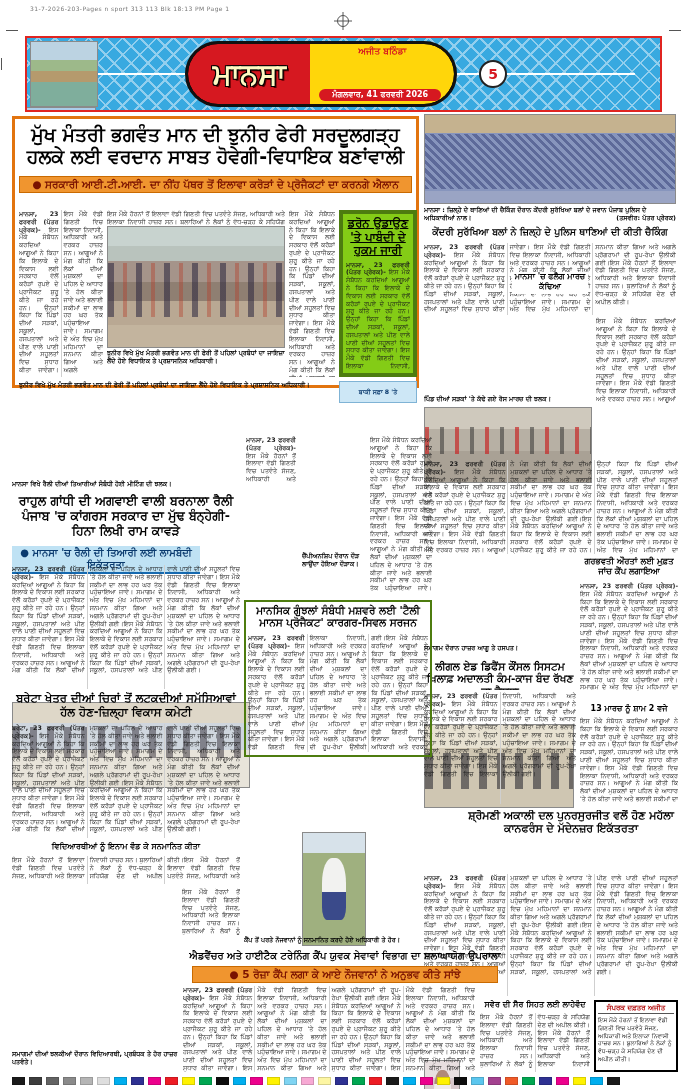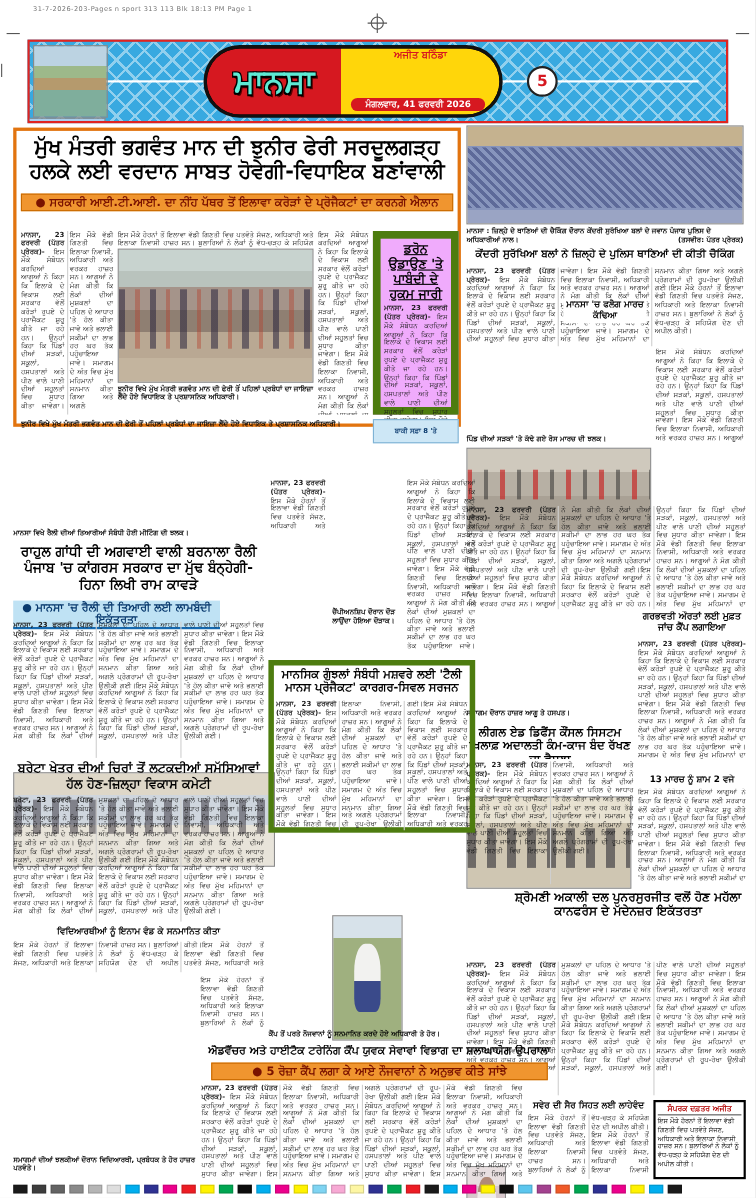--- a/index.html
+++ b/index.html
@@ -19,7 +19,7 @@
   .ph-gurdwara{background:linear-gradient(180deg,#aacdea 0 30%,#e8e4da 30% 72%,#4a5a4a 72% 100%)}
   .logo-oval{display:flex;border-radius:36px;overflow:hidden;background:#000;border:3px solid #111}
   .logo-red{flex:0 0 46%;background:#d61820;display:flex;align-items:center;justify-content:center;border-radius:33px 0 0 33px}
-  .logo-red span{font-size:29px;font-weight:700;color:#5eead4;
+  .logo-red span{font-size:29px;font-weight:700;color:#fef9c3;
      text-shadow:1px 1px 0 #000,-1px -1px 0 #000,1px -1px 0 #000,-1px 1px 0 #000,2px 2px 0 #5a0000}
   .logo-yellow{flex:1;background:#ffd60a;position:relative;border-radius:0 33px 33px 0}
   .edition{position:absolute;top:2px;width:100%;text-align:center;font-size:9px;font-weight:700;color:#d61820}

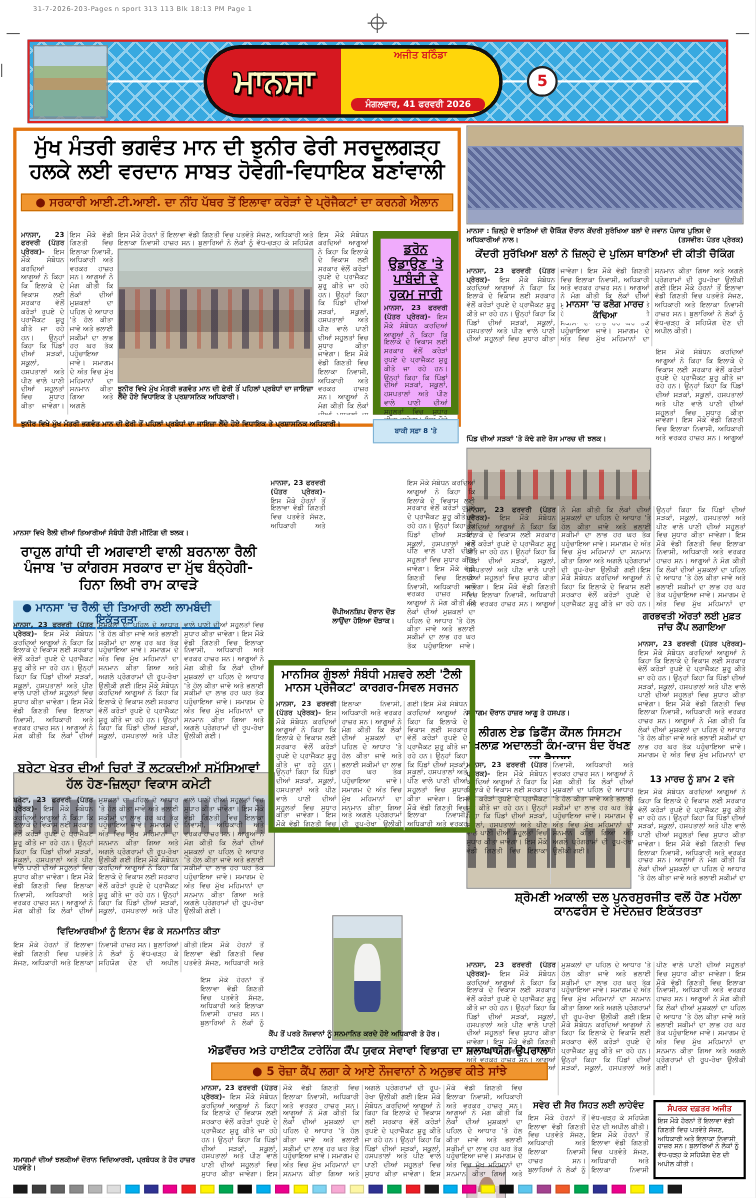--- a/index.html
+++ b/index.html
@@ -38,7 +38,7 @@
   .strip-orange{background:#f0952f;color:#7a1200;border:1px solid #c96a00;font-size:10.5px;padding:1px 0}
   .strip-blue{background:#bfe2f4;color:#0a3a6e;font-size:10px;padding:1px 0;border-bottom:2px solid #1569b0}
   .lead-block{border:3px solid #e2740f}
-  .dronebox{background:#f0abfc;border:7px solid #4d7c0f;padding:3px}
+  .dronebox{background:#84cc16;border:4px solid #4d7c0f;padding:3px}
   .dronebox .h{font-size:11.5px;text-decoration:underline;margin-bottom:3px}
   .tm-box{border:5px solid #4d7c0f;padding:2px}
   .notebox{background:#cde7f6;border:1px solid #7fb3d5;font-size:6.2px;text-align:center;

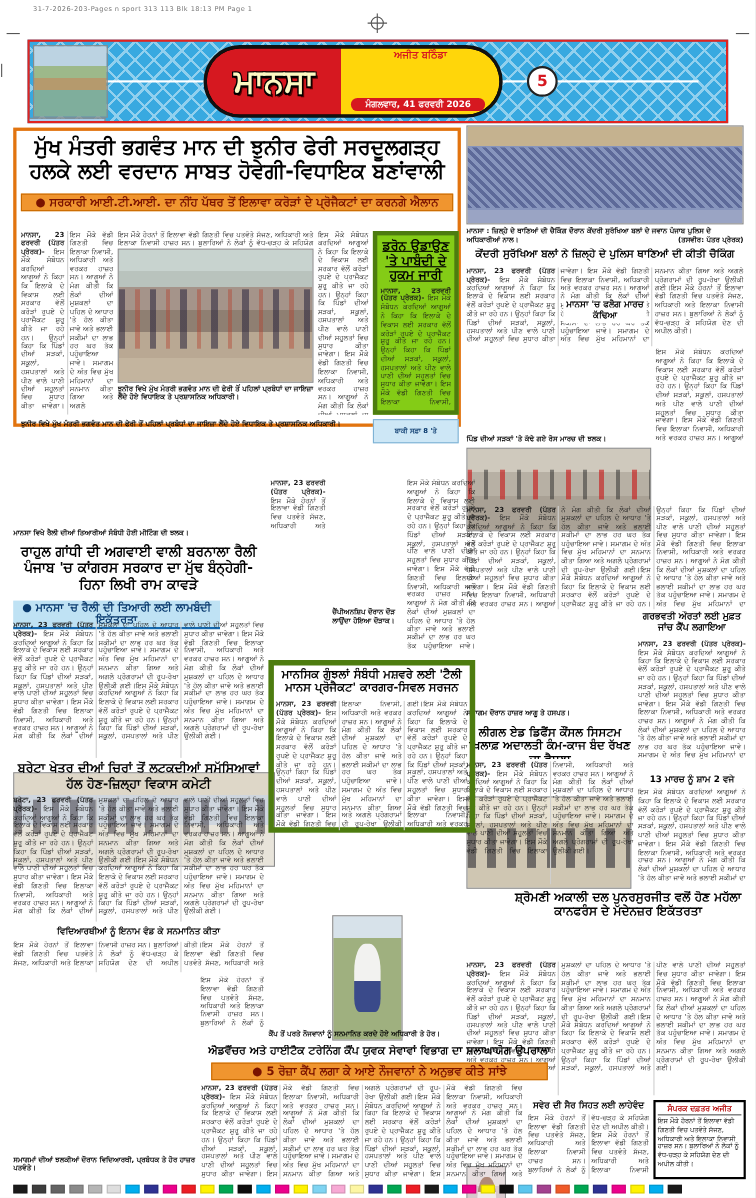--- a/index.html
+++ b/index.html
@@ -40,7 +40,7 @@
   .lead-block{border:3px solid #e2740f}
   .dronebox{background:#84cc16;border:4px solid #4d7c0f;padding:3px}
   .dronebox .h{font-size:11.5px;text-decoration:underline;margin-bottom:3px}
-  .tm-box{border:5px solid #4d7c0f;padding:2px}
+  .tm-box{border:2px solid #4d7c0f;padding:2px}
   .notebox{background:#cde7f6;border:1px solid #7fb3d5;font-size:6.2px;text-align:center;
      font-weight:700;color:#0a3a6e;display:flex;align-items:center;justify-content:center;padding:1px}
   .minihead{font-size:8px;font-weight:700;text-align:center;color:#000;overflow:hidden}

